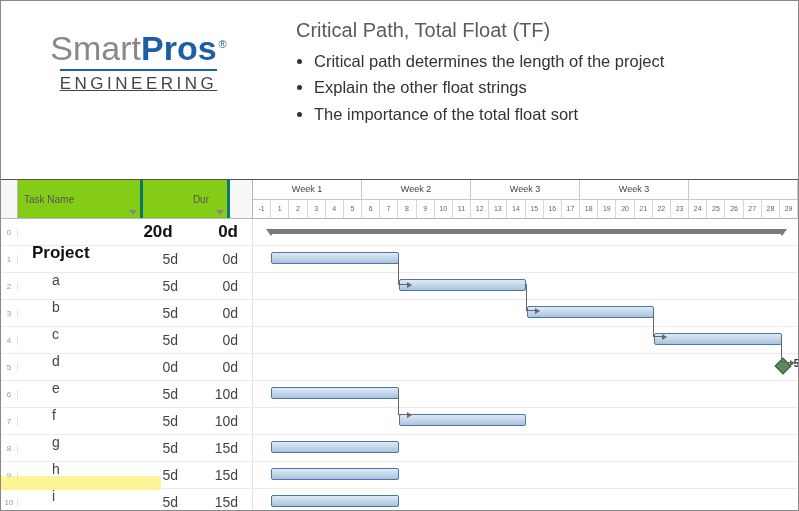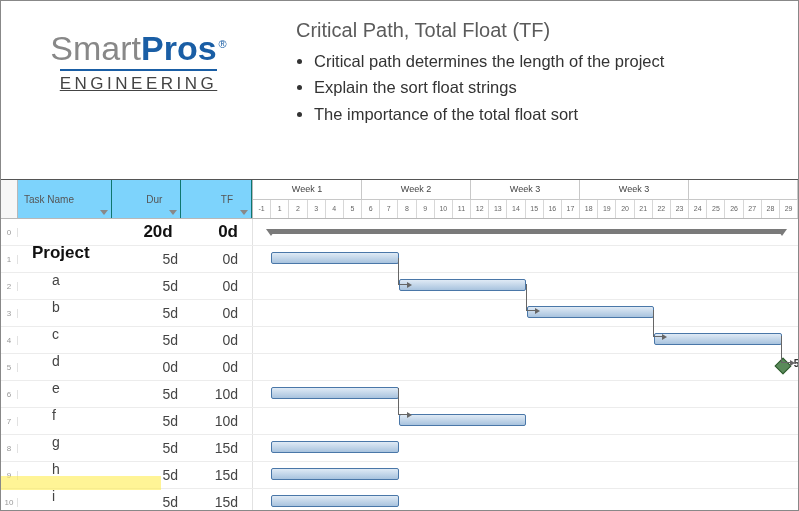--- a/index.html
+++ b/index.html
@@ -261,7 +261,7 @@
       <h2 class="title">Critical Path, Total Float (TF)</h2>
       <ul class="bullets">
         <li>Critical path determines the length of the project</li>
-        <li>Explain the sort float strings</li>
+        <li>Explain the other float strings</li>
         <li>The importance of the total float sort</li>
       </ul>
     </div>

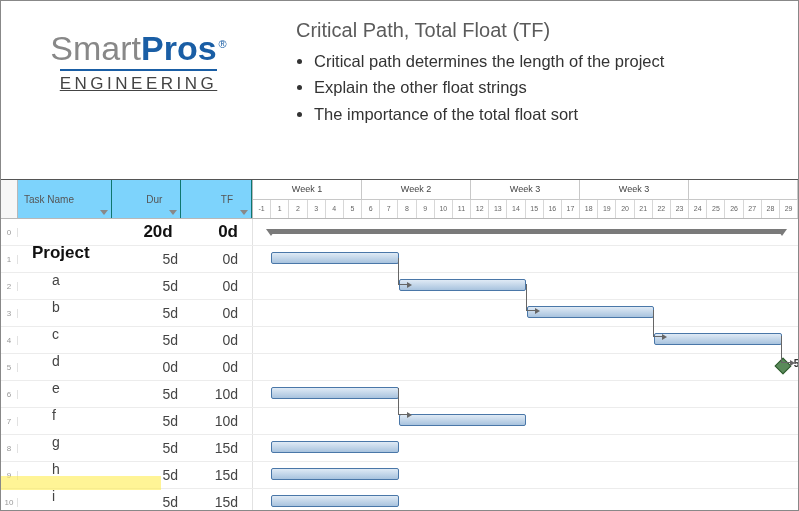--- a/index.html
+++ b/index.html
@@ -104,9 +104,9 @@
     display: flex;
     align-items: center;
     padding: 0 6px;
-    border-right: 1px solid #0f766e;
+    border-right: 3px solid #0f766e;
     position: relative;
-    background: #7dd3fc;
+    background: #84cc16;
   }
   .lh-cell .caret {
     position: absolute;

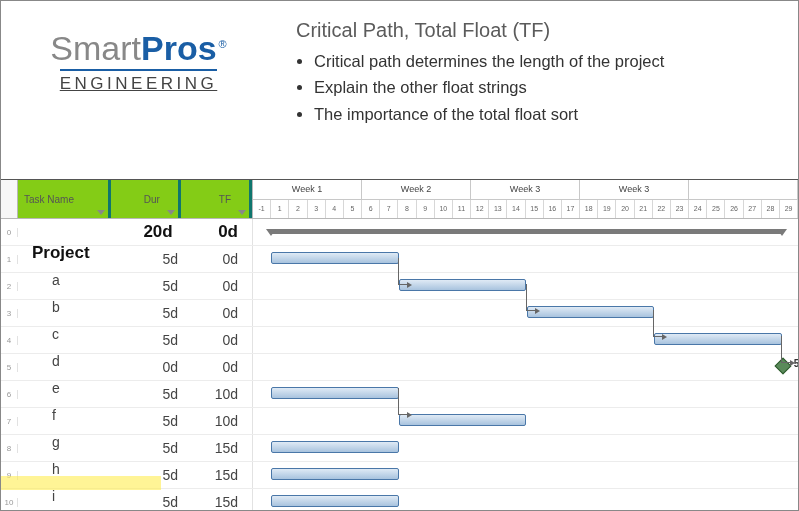--- a/index.html
+++ b/index.html
@@ -278,10 +278,6 @@
         </div>
         <div class="lh-cell lh-dur">
           <span>Dur</span>
-          <span class="caret"></span>
-        </div>
-        <div class="lh-cell lh-tf">
-          <span>TF</span>
           <span class="caret"></span>
         </div>
       </div>

